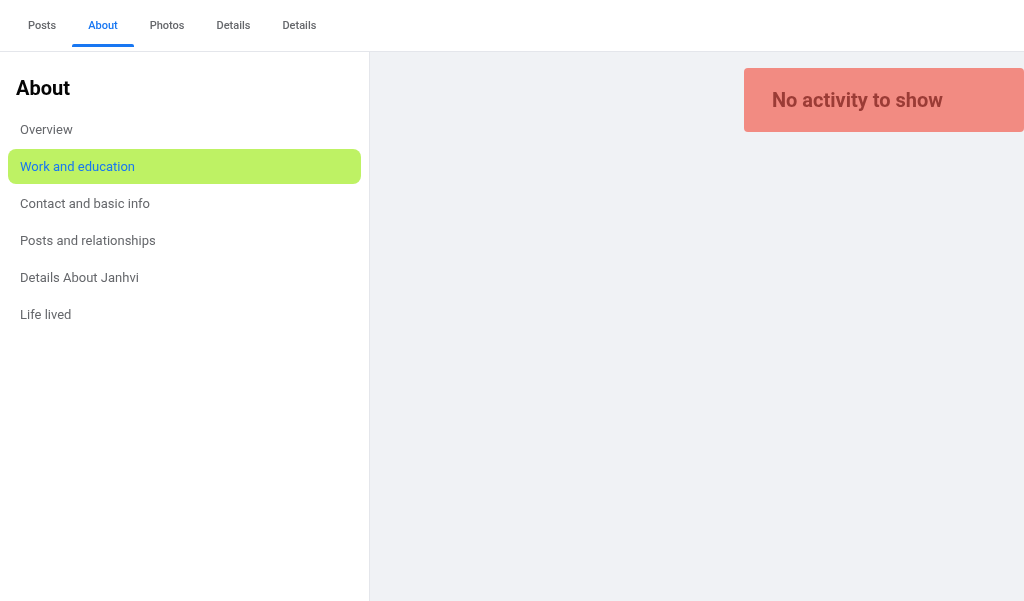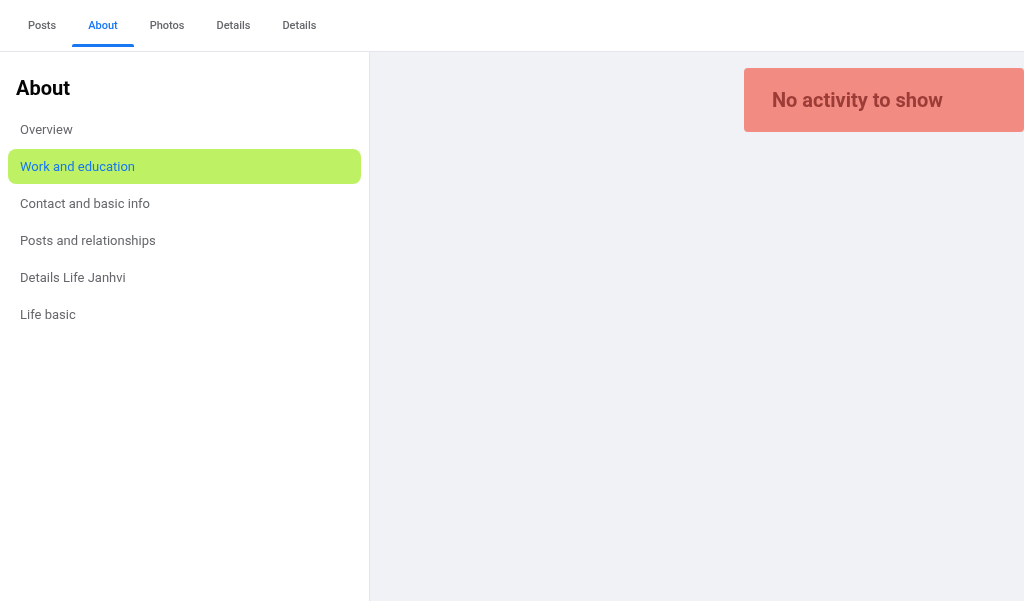--- a/index.html
+++ b/index.html
@@ -133,7 +133,7 @@
     <div class="sidebar-nav-item active">Work and education</div>
     <div class="sidebar-nav-item">Contact and basic info</div>
     <div class="sidebar-nav-item">Posts and relationships</div>
-    <div class="sidebar-nav-item">Details Life Janhvi</div>
+    <div class="sidebar-nav-item">Details About Janhvi</div>
     <div class="sidebar-nav-item">Life basic</div>
   </div>
 

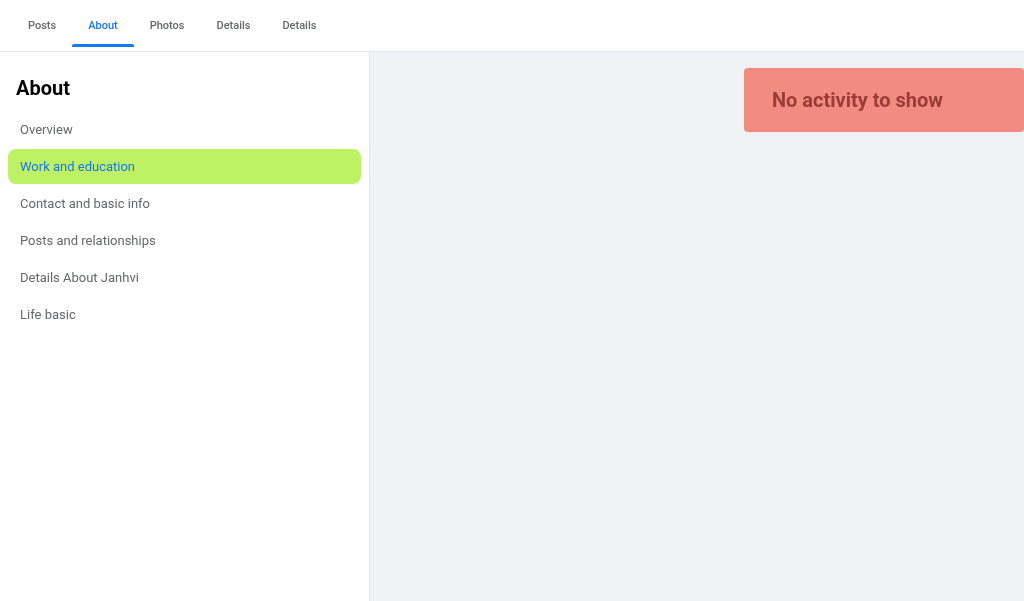--- a/index.html
+++ b/index.html
@@ -134,7 +134,7 @@
     <div class="sidebar-nav-item">Contact and basic info</div>
     <div class="sidebar-nav-item">Posts and relationships</div>
     <div class="sidebar-nav-item">Details About Janhvi</div>
-    <div class="sidebar-nav-item">Life basic</div>
+    <div class="sidebar-nav-item">Life lived</div>
   </div>
 
   <div class="content-area">

